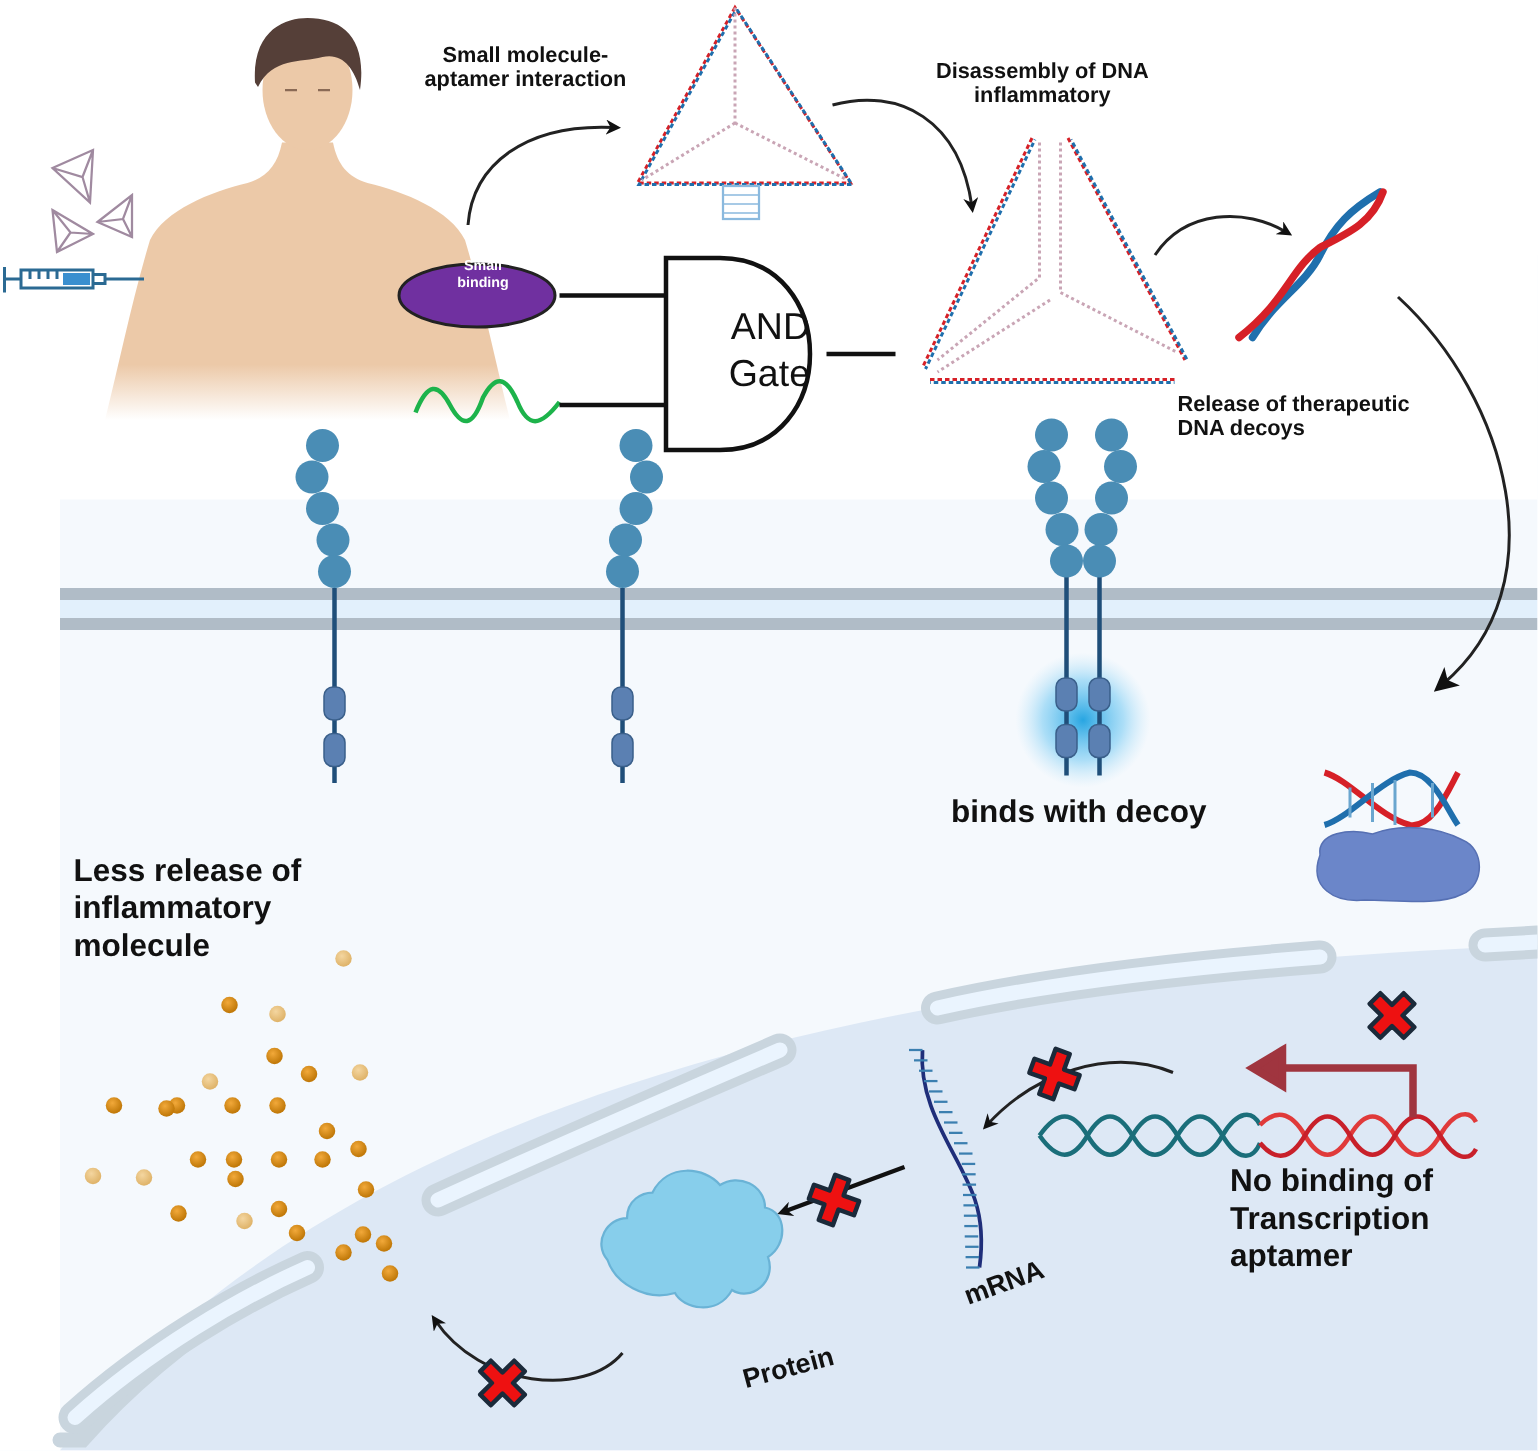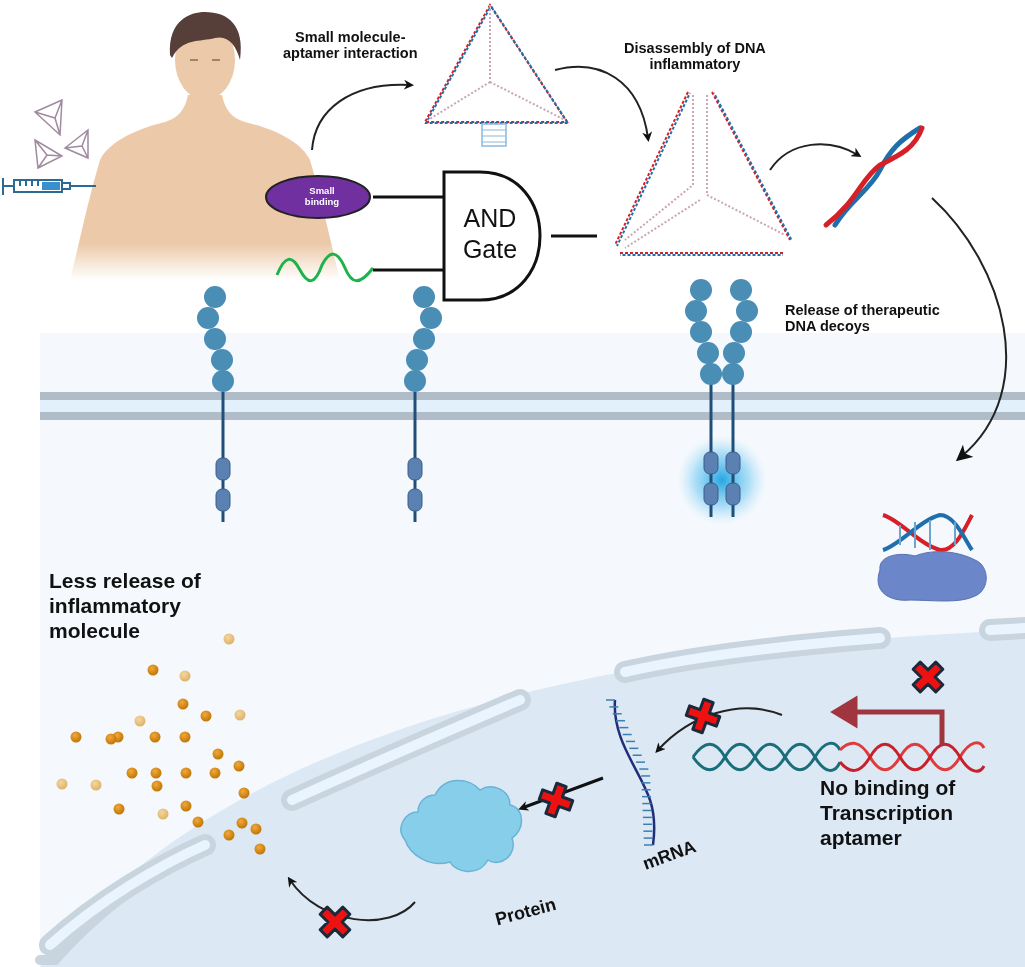--- a/index.html
+++ b/index.html
@@ -296,7 +296,7 @@
   <div>AND</div>
   <div>Gate</div>
 </div>
-<div class="mol-text" style="left:268px;top:185px;width:108px;">
+<div class="mol-text" style="left:268px;top:172px;width:108px;">
   <div>Small</div>
   <div>binding</div>
 </div>

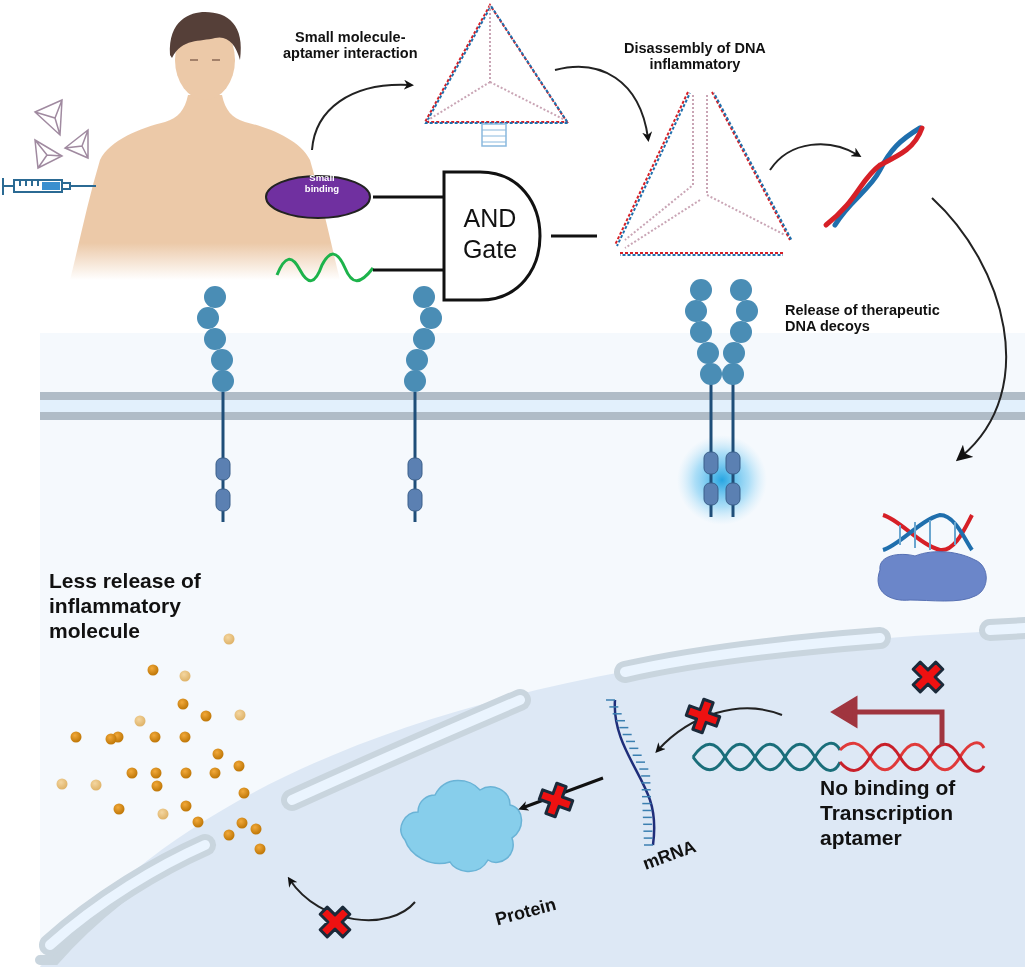--- a/index.html
+++ b/index.html
@@ -292,7 +292,7 @@
 <div class="lbl" style="left:640px;top:855px;font-size:18px;transform:rotate(-20deg);transform-origin:left top;">mRNA</div>
 <div class="lbl" style="left:493px;top:910px;font-size:18px;transform:rotate(-15deg);transform-origin:left top;">Protein</div>
 
-<div class="gate-text" style="left:440px;top:203px;width:100px;">
+<div class="gate-text" style="left:440px;top:203px;width:100px;text-align:right;">
   <div>AND</div>
   <div>Gate</div>
 </div>

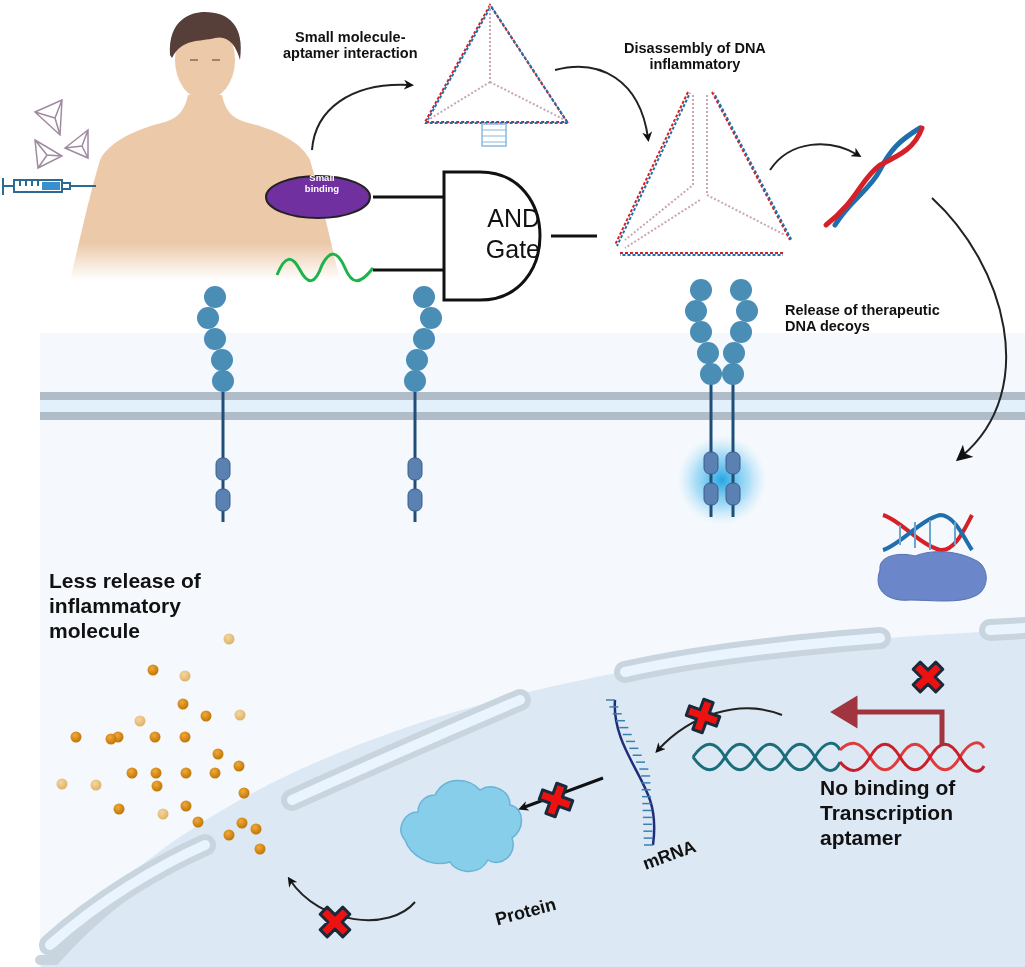--- a/index.html
+++ b/index.html
@@ -273,7 +273,7 @@
   <div>Disassembly of DNA</div>
   <div>inflammatory</div>
 </div>
-<div class="lbl lbl-sm" style="left:785px;top:262px;margin-top:40px;">
+<div class="lbl lbl-sm" style="left:785px;top:262px;">
   <div>Release of therapeutic</div>
   <div>DNA decoys</div>
 </div>

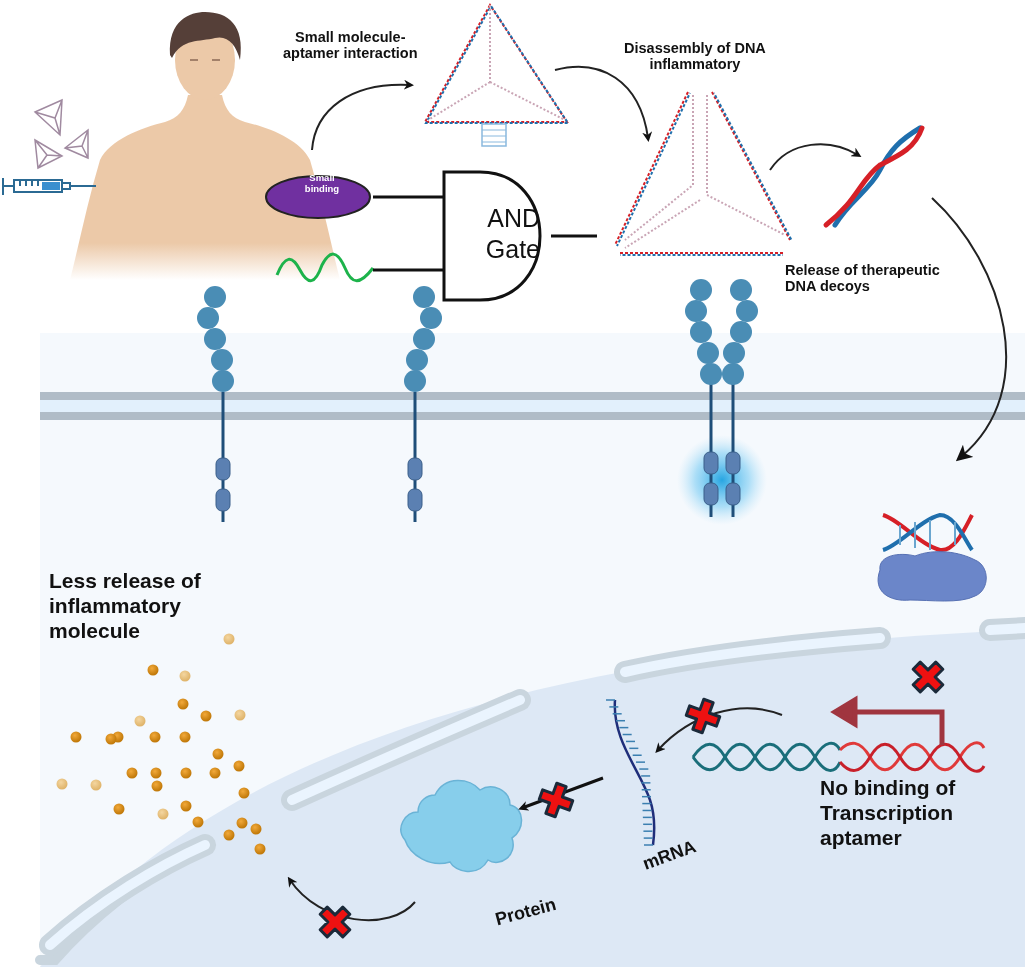--- a/index.html
+++ b/index.html
@@ -278,6 +278,7 @@
   <div>DNA decoys</div>
 </div>
 <div class="lbl lbl-lg" style="left:634px;top:529px;">
+  <div>binds with decoy</div>
 </div>
 <div class="lbl lbl-lg" style="left:49px;top:568px;">
   <div>Less release of</div>

